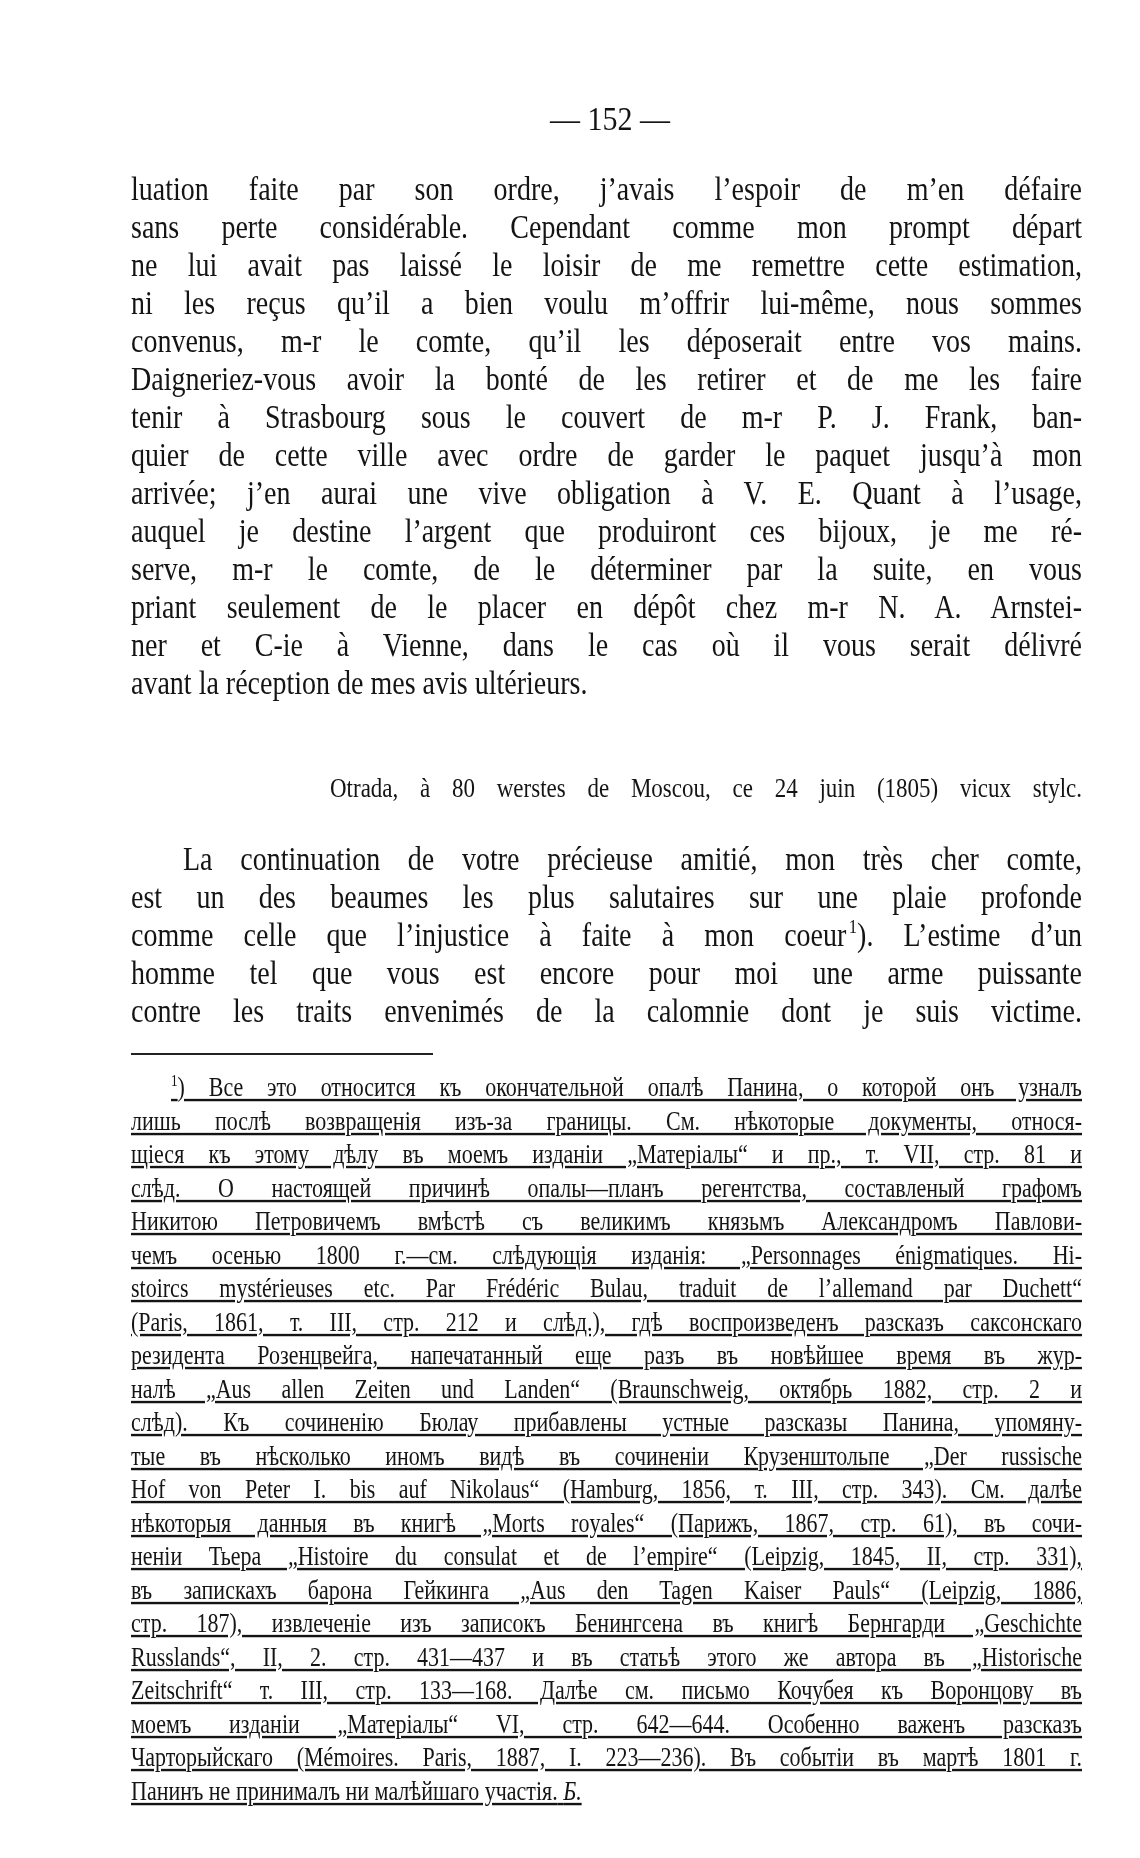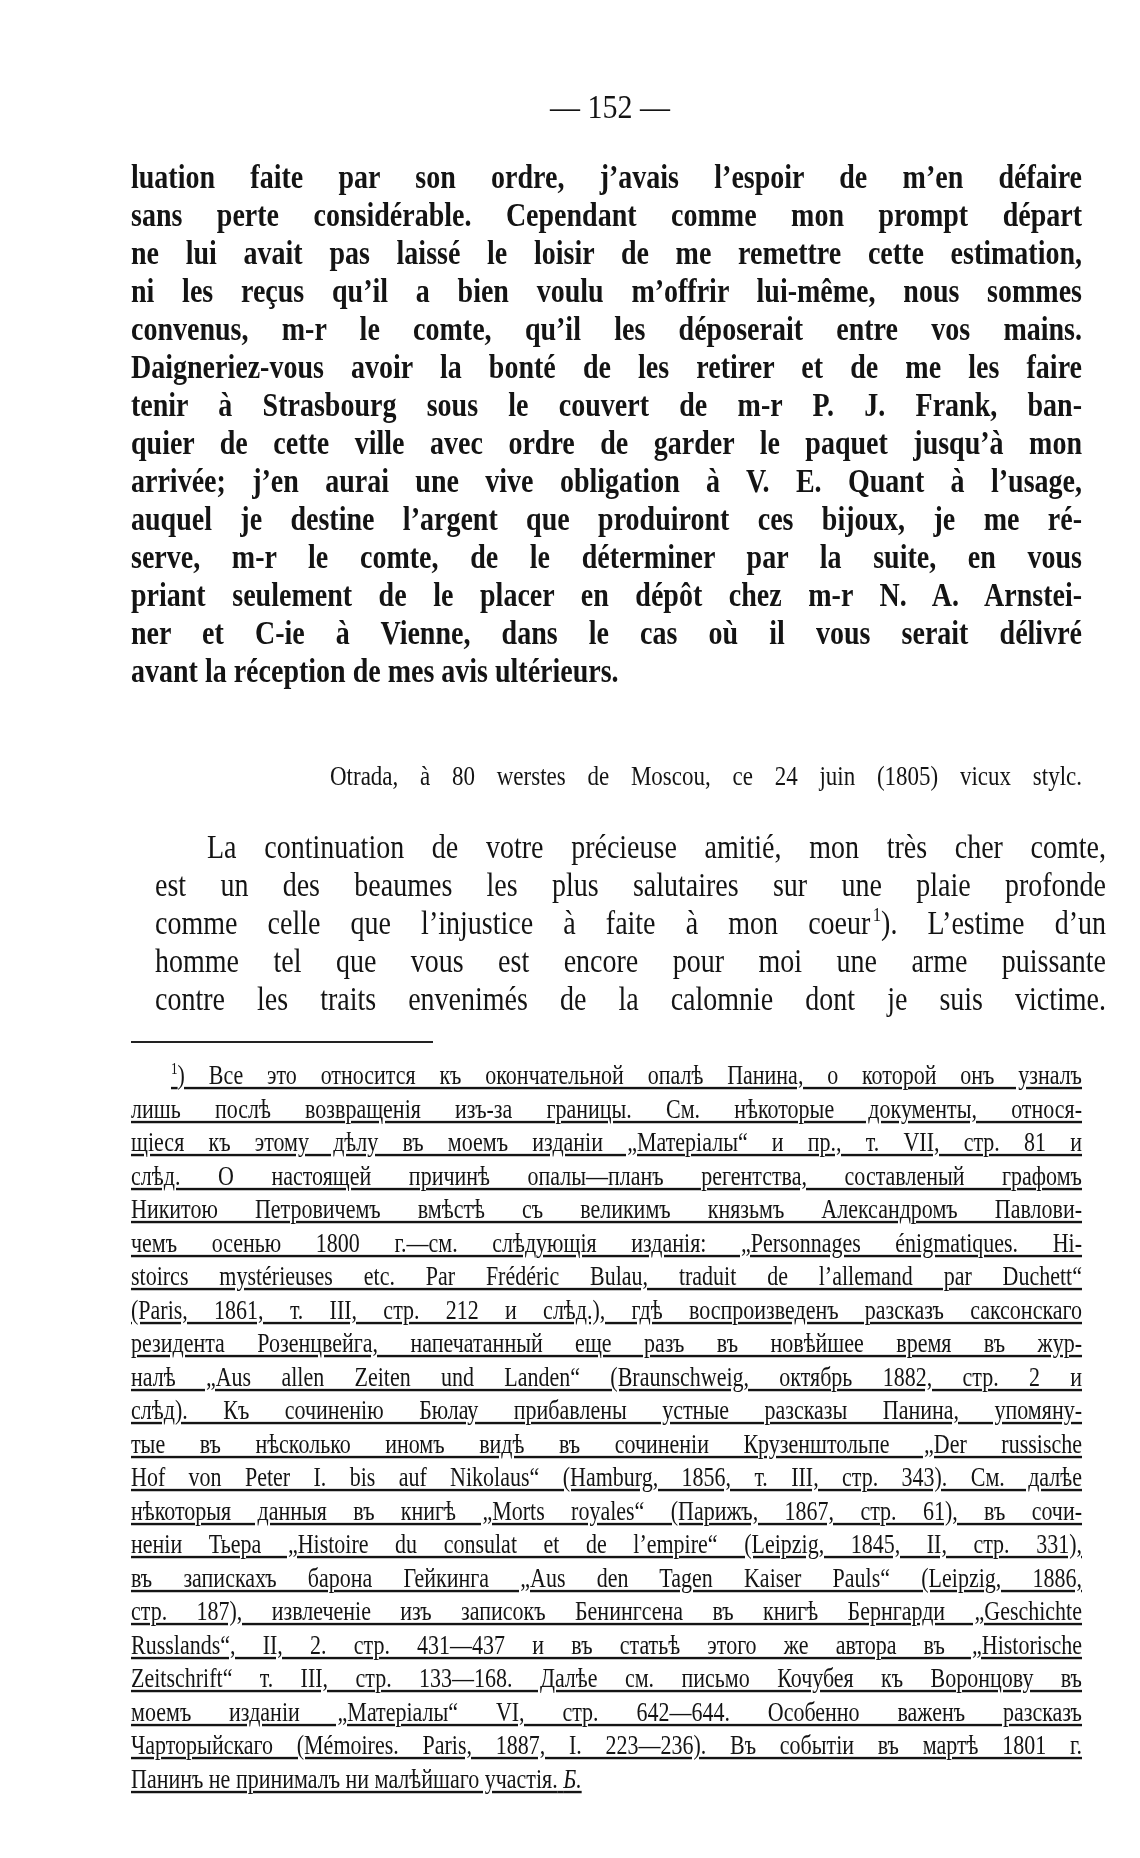--- a/index.html
+++ b/index.html
@@ -4,7 +4,7 @@
 <style>
   html, body { margin: 0; padding: 0; background: #ffffff; }
   body { width: 1140px; height: 1858px; position: relative; overflow: hidden; color: #141414; }
-  .page { position: absolute; left: 0; top: 4px; width: 1140px; height: 1318px; background: #ffffff; }
+  .page { position: absolute; left: 0; top: 16px; width: 1140px; height: 1318px; background: #ffffff; }
   .page-number {
     position: absolute; left: 520px; top: 82px; width: 180px; text-align: center;
     font-family: "Liberation Serif", "DejaVu Serif", serif; font-size: 30px; line-height: 40px;

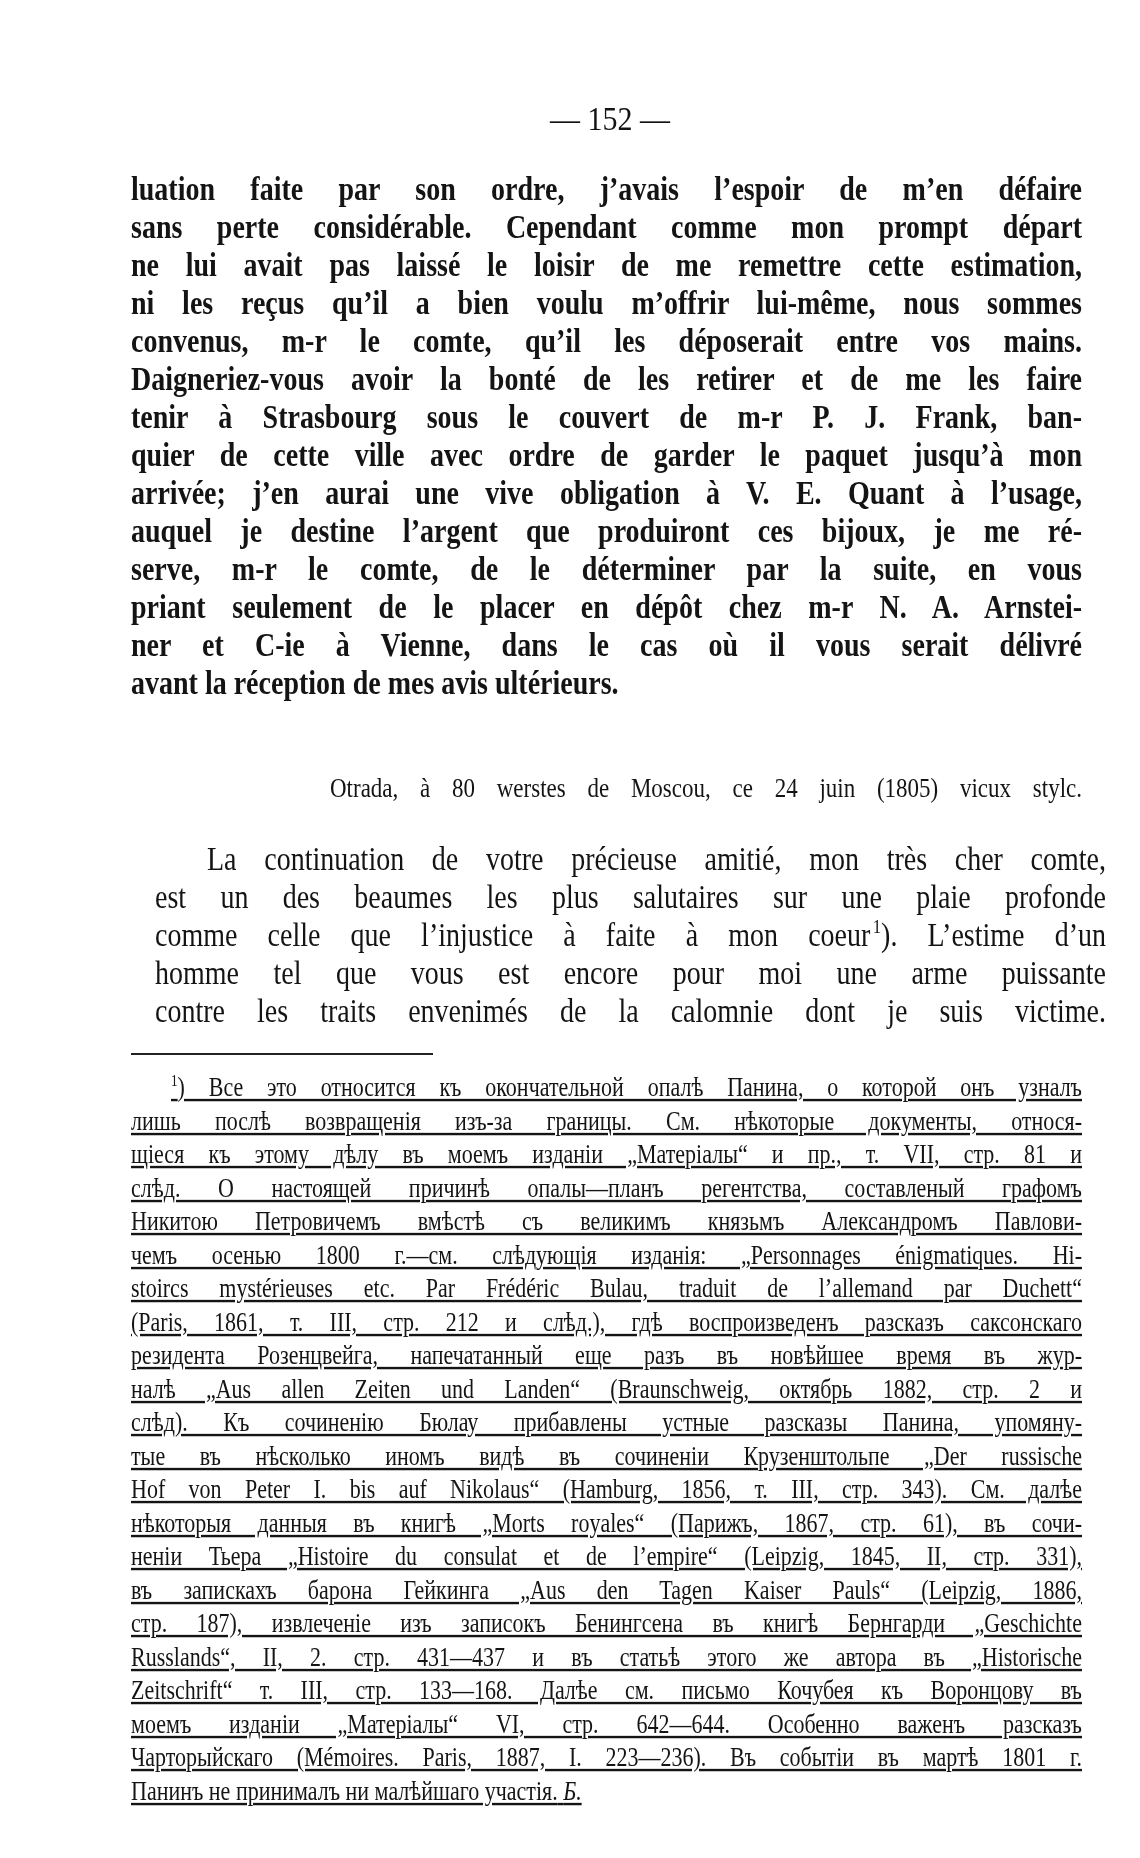--- a/index.html
+++ b/index.html
@@ -37,7 +37,7 @@
 
   <div class="page-number">— 152 —</div>
 
-  <div class="block body" style="top:154px;font-weight:bold;">
+  <div class="block body" style="top:154px;">
     <div class="line">luation faite par son ordre, j’avais l’espoir de m’en défaire</div>
     <div class="line">sans perte considérable. Cependant comme mon prompt départ</div>
     <div class="line">ne lui avait pas laissé le loisir de me remettre cette estimation,</div>

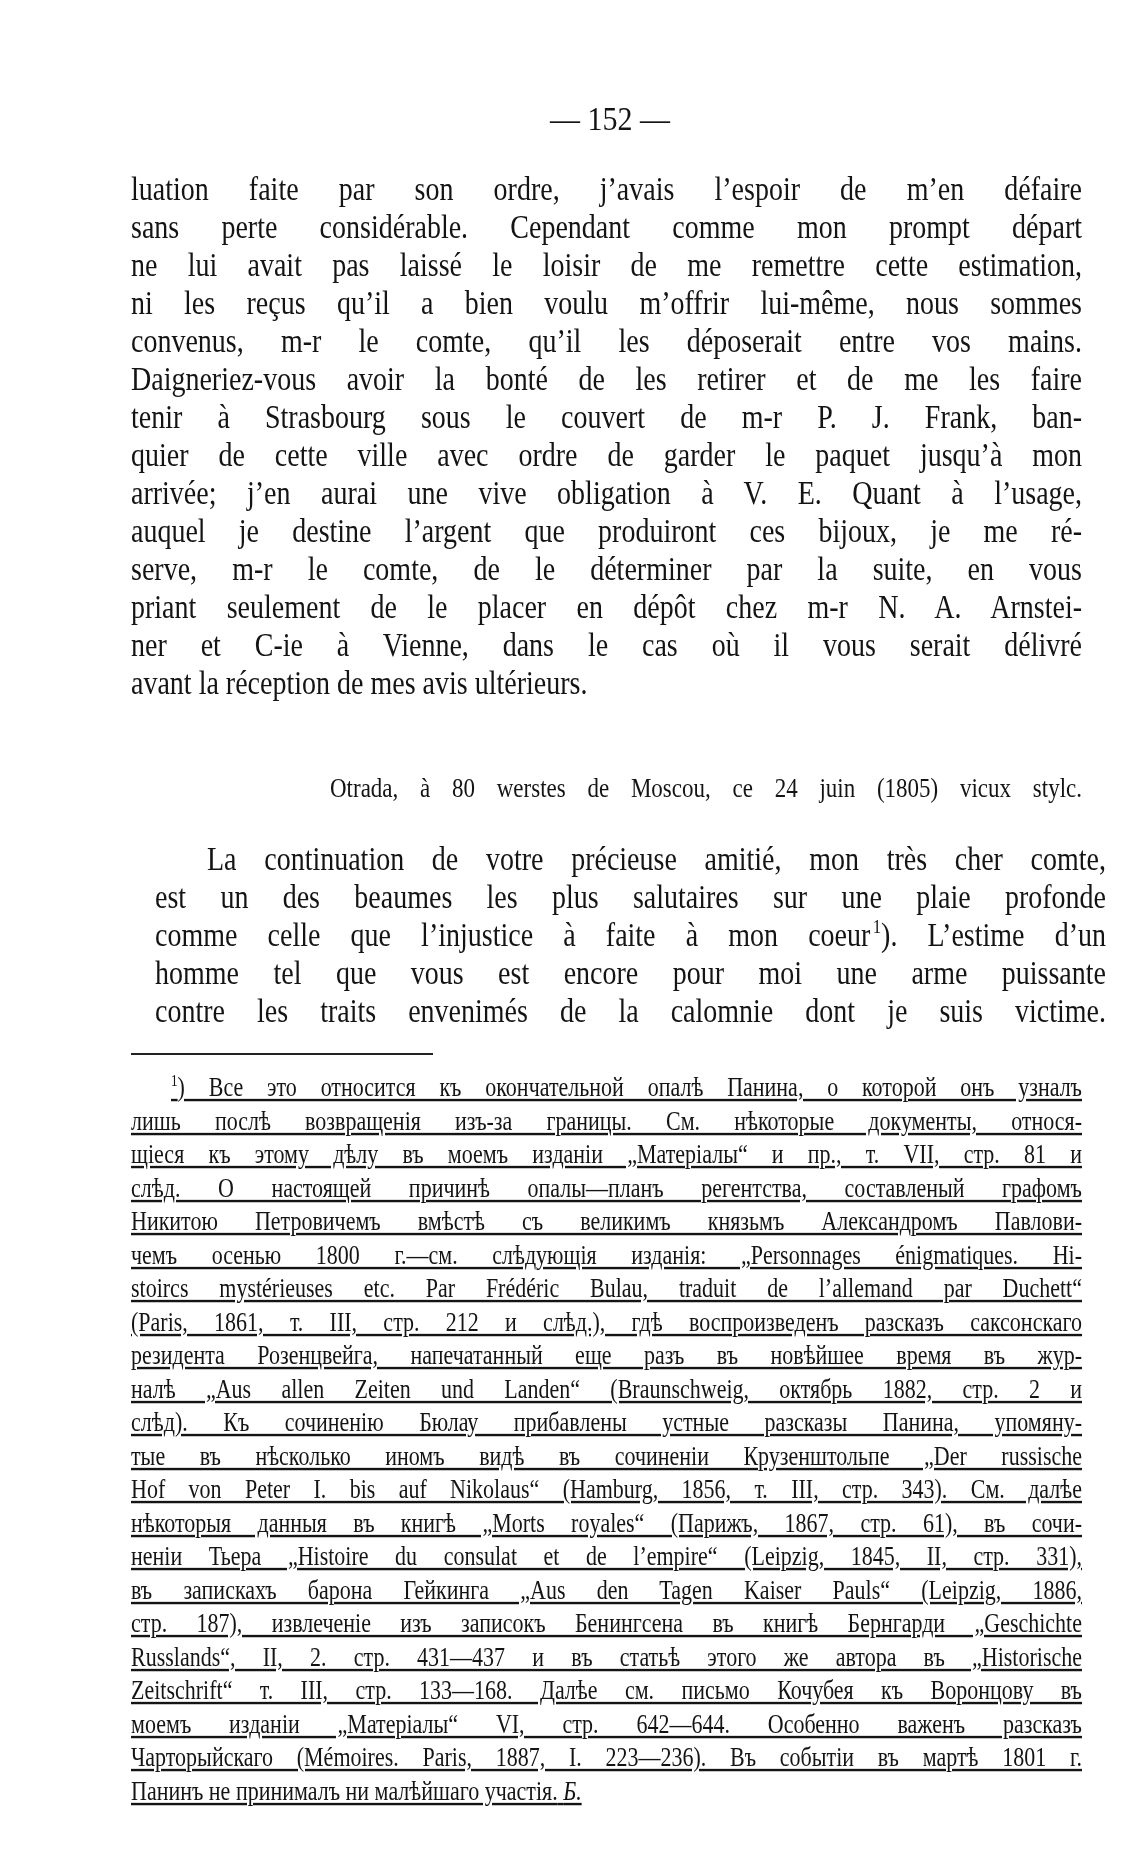--- a/index.html
+++ b/index.html
@@ -56,7 +56,7 @@
 
   <div class="dateline">Otrada, à 80 werstes de Moscou, ce 24 juin (1805) vicux stylc.</div>
 
-  <div class="block body" style="top:824px;margin-left:24px;">
+  <div class="block body" style="top:824px;">
     <div class="line indent">La continuation de votre précieuse amitié, mon très cher comte,</div>
     <div class="line">est un des beaumes les plus salutaires sur une plaie profonde</div>
     <div class="line"><span>comme celle que l’injustice à faite à mon coeur</span> <sup>1</sup><span>). L’estime d’un</span></div>

